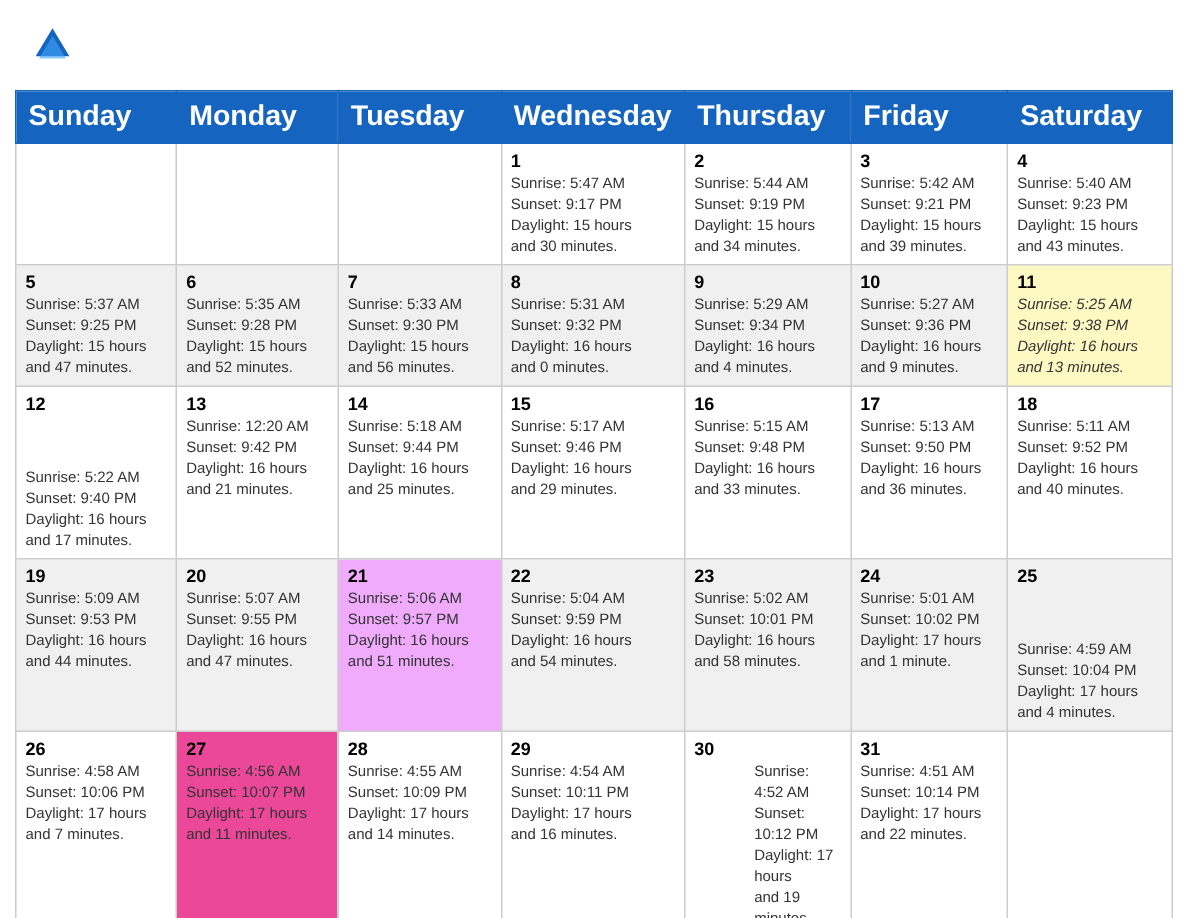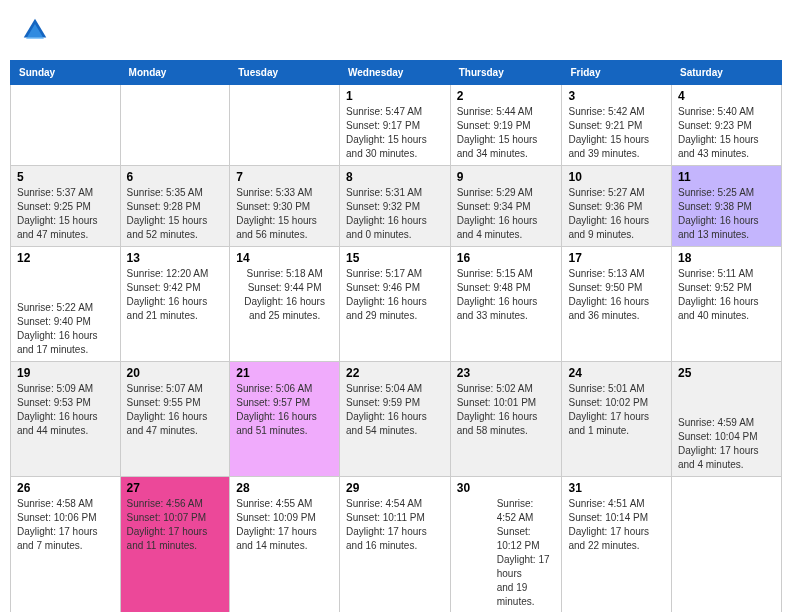--- a/index.html
+++ b/index.html
@@ -61,7 +61,7 @@
     .calendar th {
       background: #1565c0;
       color: #fff;
-      font-size: 10px;
+      font-size: 19px;
       font-weight: bold;
       text-align: left;
       padding: 6px 8px;

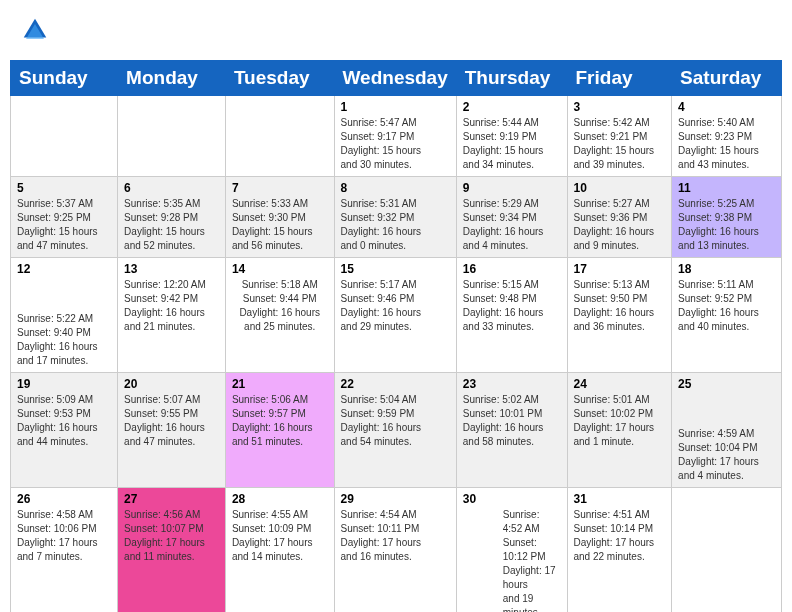--- a/index.html
+++ b/index.html
@@ -212,7 +212,7 @@
 Daylight: 16 hours
 and 9 minutes.</div>
         </td>
-        <td style="background: #c4b5fd; margin-top: 16px;">
+        <td style="background: #fef9c3; margin-top: 16px;">
           <span class="day-num">11</span>
           <div class="day-info" style="white-space: pre-line;">Sunrise: 5:25 AM
 Sunset: 9:38 PM

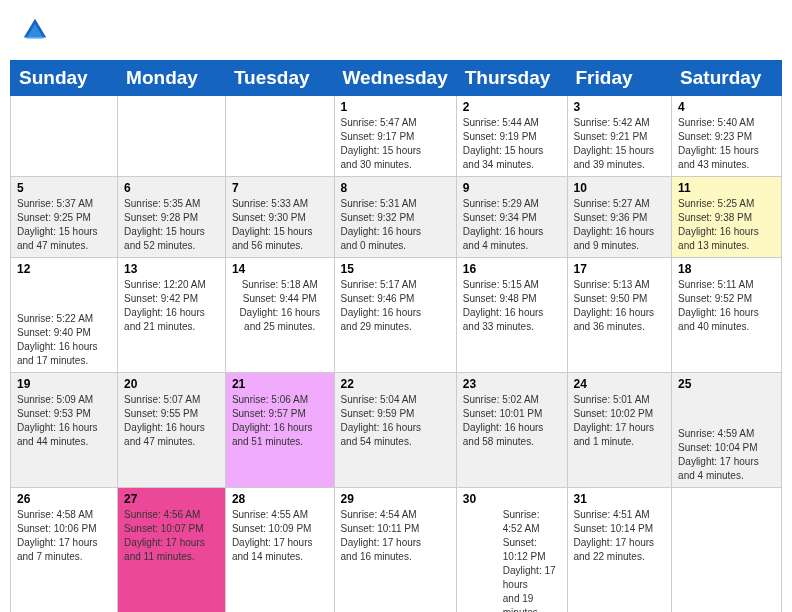--- a/index.html
+++ b/index.html
@@ -214,7 +214,7 @@
         </td>
         <td style="background: #fef9c3; margin-top: 16px;">
           <span class="day-num">11</span>
-          <div class="day-info" style="white-space: pre-line;">Sunrise: 5:25 AM
+          <div class="day-info" style="white-space: pre-line; font-style: italic;">Sunrise: 5:25 AM
 Sunset: 9:38 PM
 Daylight: 16 hours
 and 13 minutes.</div>

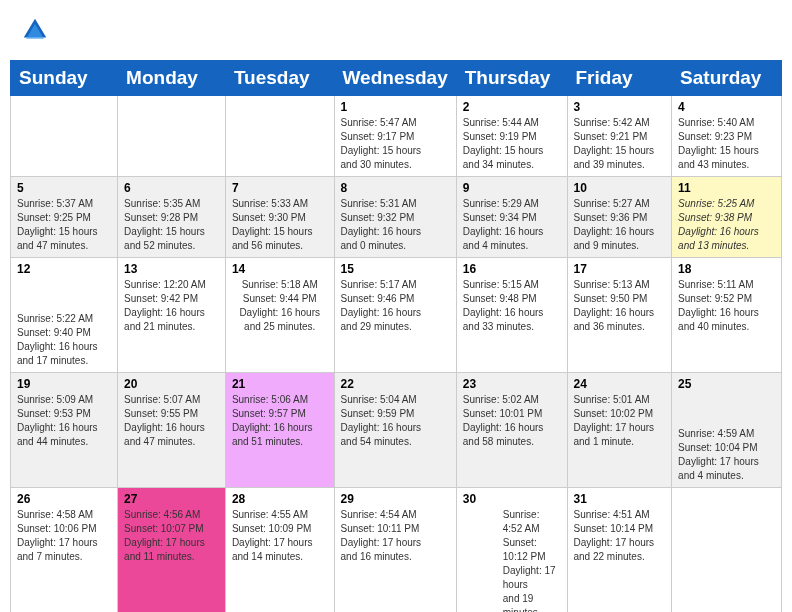--- a/index.html
+++ b/index.html
@@ -237,7 +237,7 @@
         </td>
         <td style="background: rgb(255, 255, 255);">
           <span class="day-num">14</span>
-          <div class="day-info" style="white-space: pre-line; text-align: center;">Sunrise: 5:18 AM
+          <div class="day-info" style="white-space: pre-line;">Sunrise: 5:18 AM
 Sunset: 9:44 PM
 Daylight: 16 hours
 and 25 minutes.</div>

